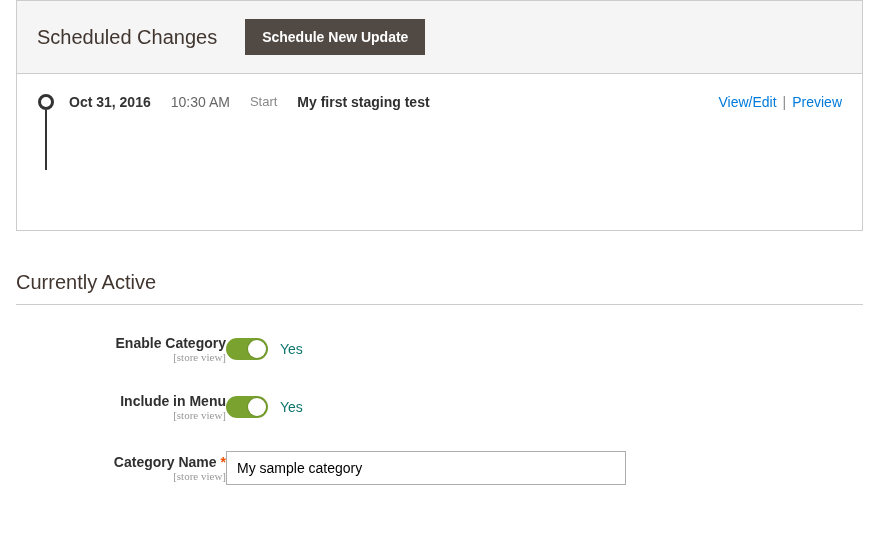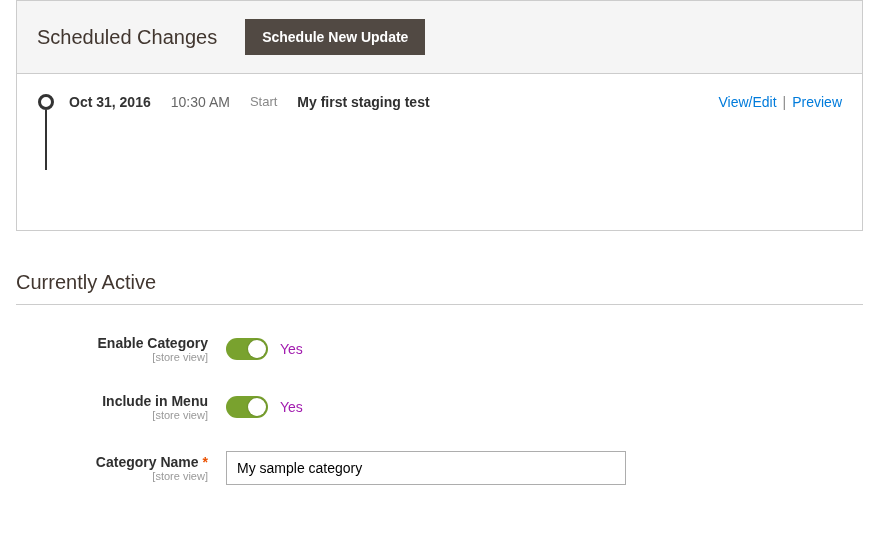--- a/index.html
+++ b/index.html
@@ -105,7 +105,6 @@
     .form-label-col {
       width: 210px;
       text-align: right;
-      padding-right: 18px;
     }
     .form-label {
       font-weight:600;

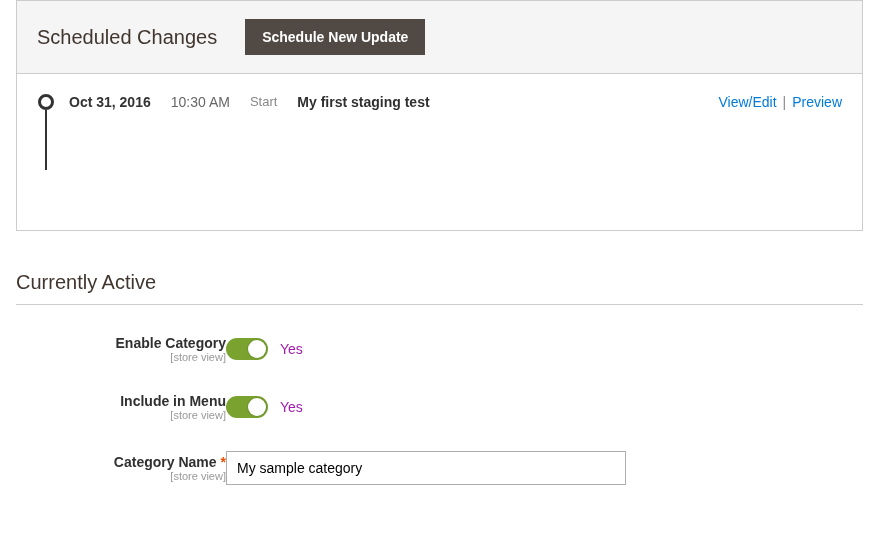--- a/index.html
+++ b/index.html
@@ -116,6 +116,7 @@
       font-size:11px;
       color:#999;
       display:block;
+      font-family:Liberation Serif, serif;
     }
     .required-mark { color:#eb5202; margin-left:4px; font-weight:700; }
     .form-field-col {

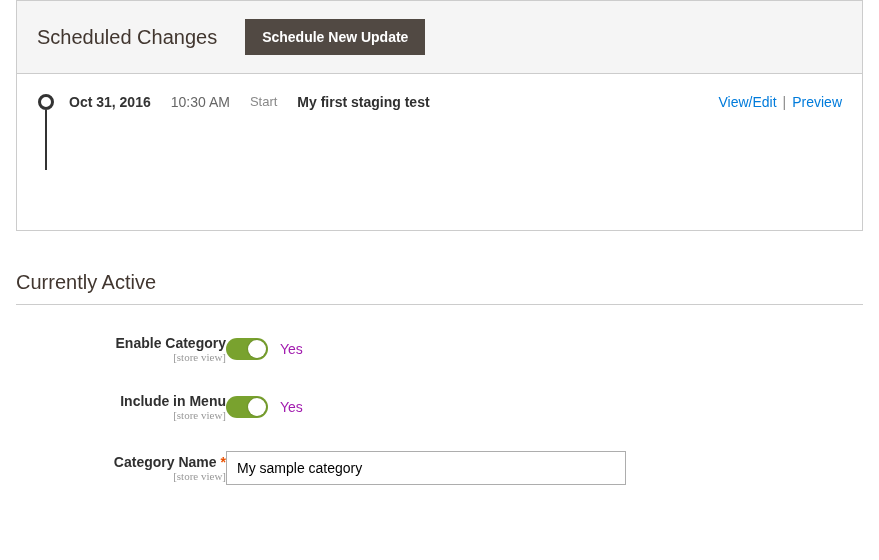--- a/index.html
+++ b/index.html
@@ -142,7 +142,7 @@
       border-radius:50%;
       box-shadow: 0 0 2px rgba(0,0,0,0.3);
     }
-    .toggle-text { color:#a21caf; }
+    .toggle-text { color:#0f766e; }
     .text-input {
       border:1px solid #adadad;
       padding: 8px 10px;

